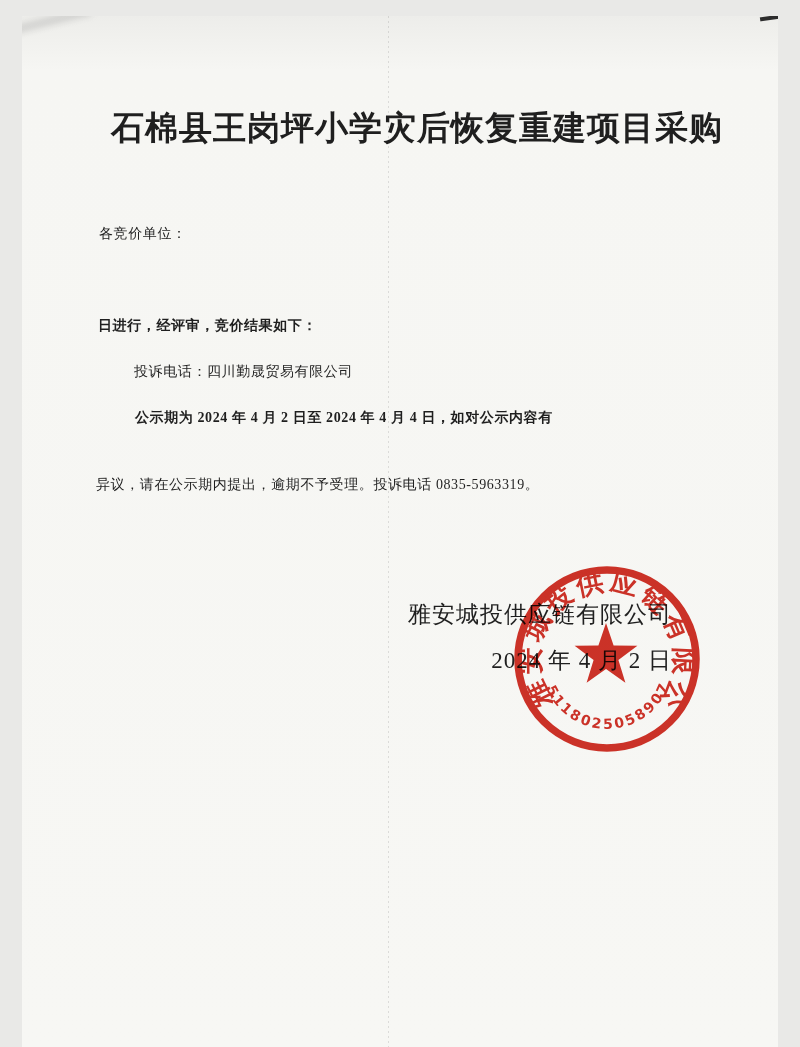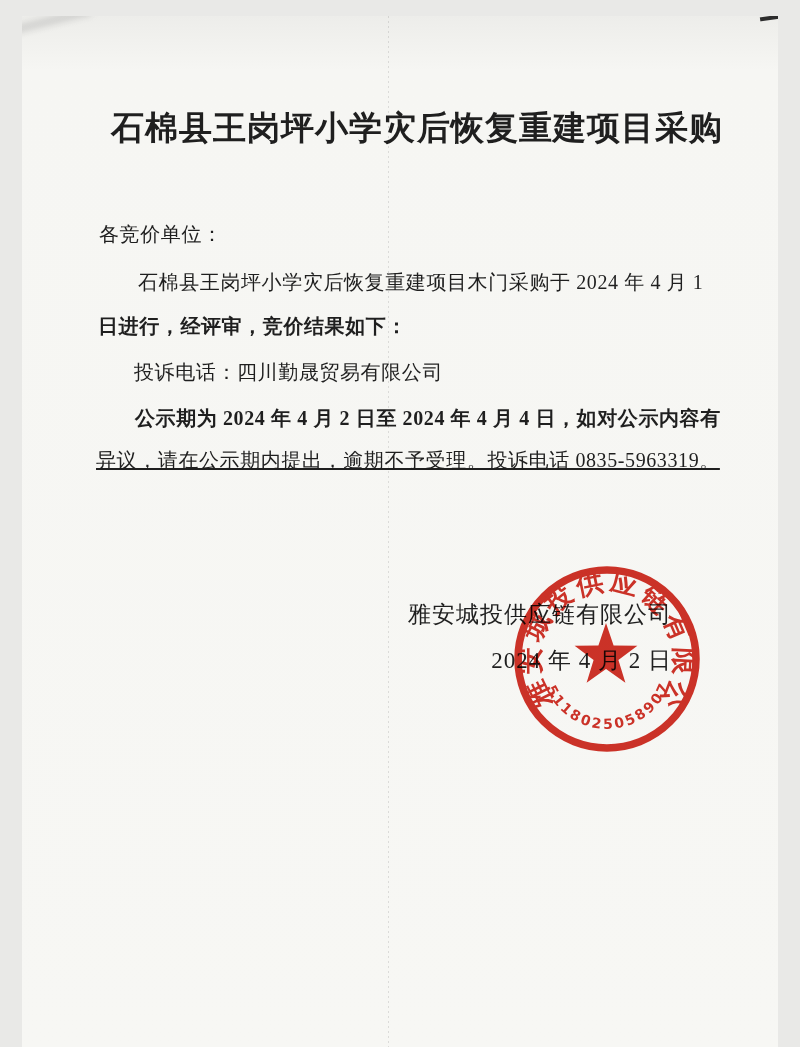--- a/index.html
+++ b/index.html
@@ -40,7 +40,7 @@
     line-height:48px;
   }
   
-  .line{position:absolute;font-size:20px;line-height:26px;letter-spacing:0.6px;white-space:nowrap;}
+  .line{position:absolute;font-size:14px;line-height:26px;letter-spacing:0.6px;white-space:nowrap;}
   .l-greeting{left:77px;top:205px;}
   .l-p1l1{left:116px;top:253px;}
   .l-p1l2{left:76px;top:297px;font-weight:bold;}

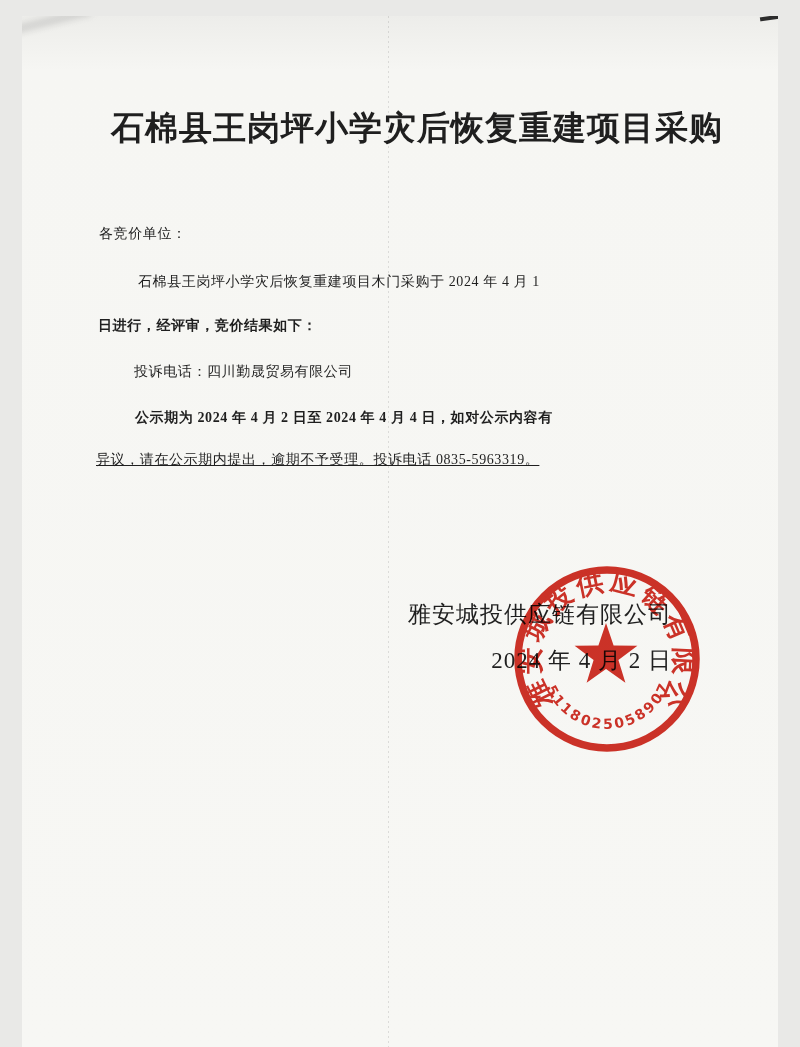--- a/index.html
+++ b/index.html
@@ -75,7 +75,6 @@
   </div>
 
   <div class="line l-greeting">各竞价单位：</div>
-  <div class="line l-p1l1">石棉县王岗坪小学灾后恢复重建项目木门采购于 2024 年 4 月 1</div>
   <div class="line l-p1l2">日进行，经评审，竞价结果如下：</div>
   <div class="line l-winner">
     <span>投诉电话：</span><span class="winner-name">四川勤晟贸易有限公司</span>

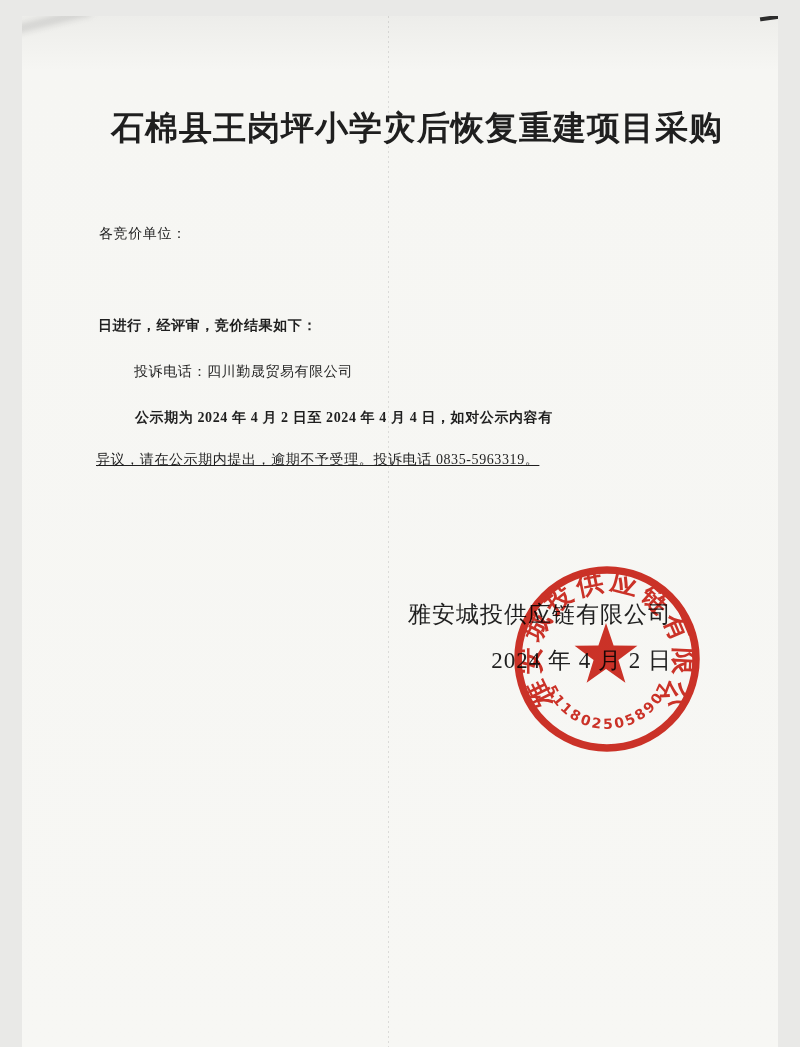--- a/index.html
+++ b/index.html
@@ -47,7 +47,7 @@
   .l-winner{left:112px;top:343px;}
   .l-winner .winner-name{font-weight:400;}
   .l-p2l1{left:113px;top:389px;font-weight:bold;}
-  .l-p2l2{left:74px;top:431px;text-decoration:underline;}
+  .l-p2l2{left:74px;top:456px;}
   
   .sig{position:absolute;right:106px;white-space:nowrap;font-size:23px;letter-spacing:1px;}
   .sig-company{top:583px;}

